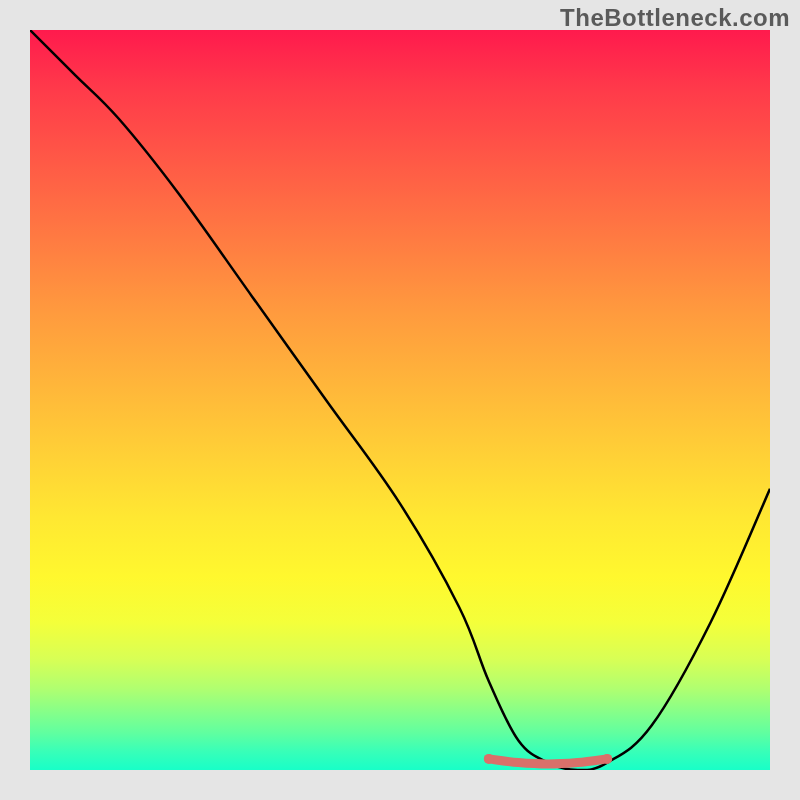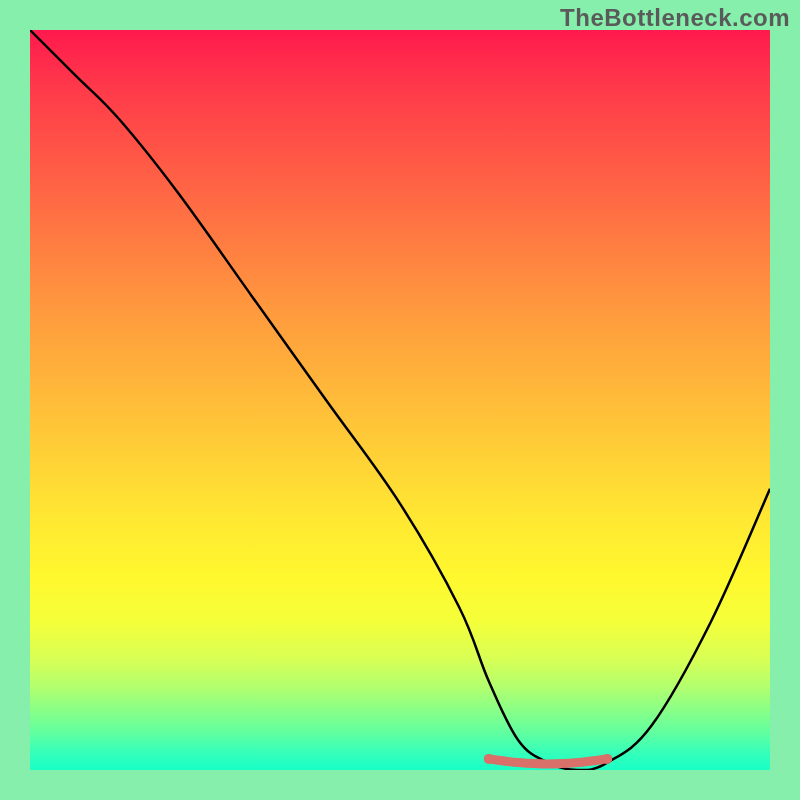--- a/index.html
+++ b/index.html
@@ -15,7 +15,7 @@
     position: relative;
     width: 800px;
     height: 800px;
-    background: #86efac;
+    background: #e5e5e5;
   }
   .watermark {
     position: absolute;

